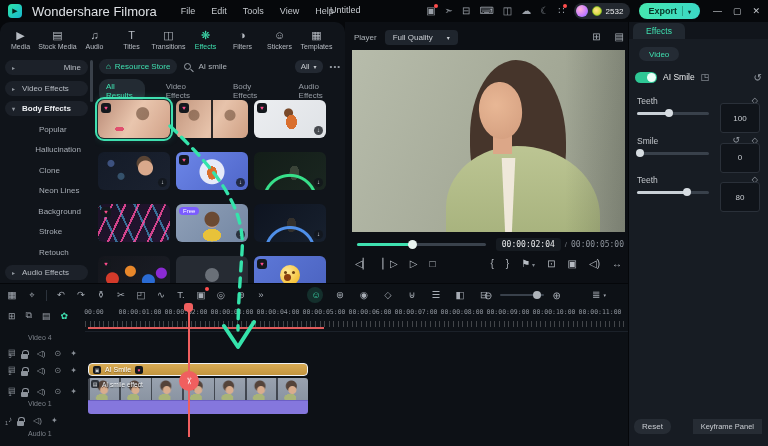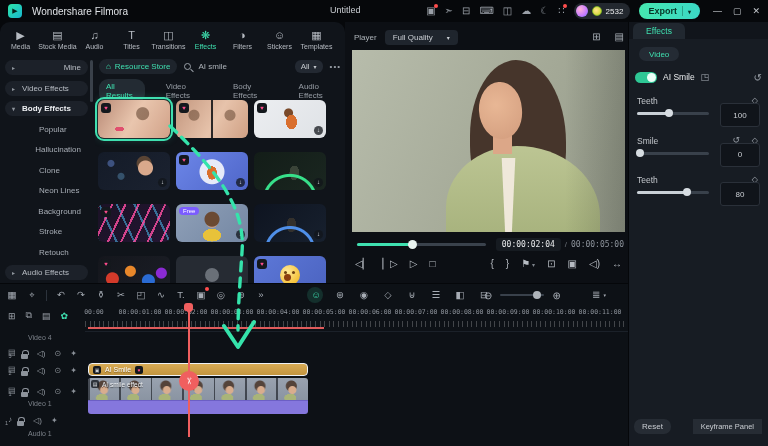--- a/index.html
+++ b/index.html
@@ -14,7 +14,7 @@
             background:#06080b;padding:0 8px;gap:10px;}
   .logo{width:14px;height:14px;border-radius:4px;background:linear-gradient(135deg,#2ee6a8,#17b7cf);
         display:flex;align-items:center;justify-content:center;color:#04231c;font-size:7px;flex:0 0 auto;}
-  .app-name{color:#dde0e4;font-size:10px;}
+  .app-name{color:#dde0e4;font-size:13px;}
   #menus{display:flex;gap:16px;margin-left:14px;color:#c3c7cc;}
   #menus .menu{cursor:default;}
   #doc-title{position:absolute;left:330px;top:5px;color:#c9cdd2;}

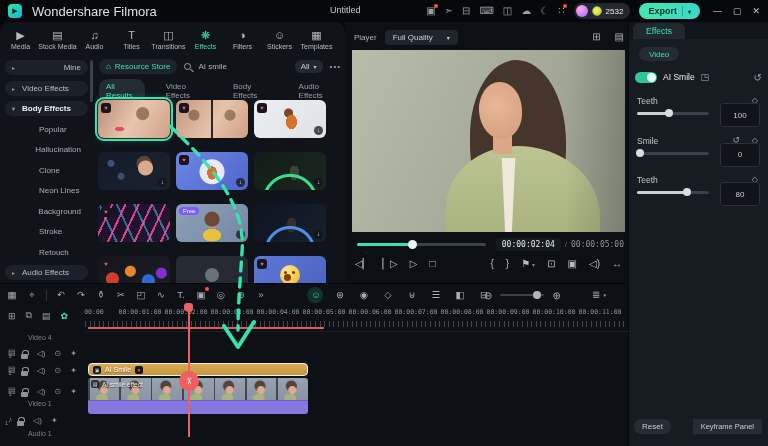--- a/index.html
+++ b/index.html
@@ -264,6 +264,14 @@
   <div id="titlebar">
     <div class="logo">▶</div>
     <div class="app-name">Wondershare Filmora</div>
+    <div id="menus">
+
+    <span class="menu">File</span>
+        <span class="menu">Edit</span>
+        <span class="menu">Tools</span>
+        <span class="menu">View</span>
+        <span class="menu">Help</span>
+      </div>
     <div id="doc-title">Untitled</div>
     <div id="tb-right">
       <div style="display:flex;gap:9px;">

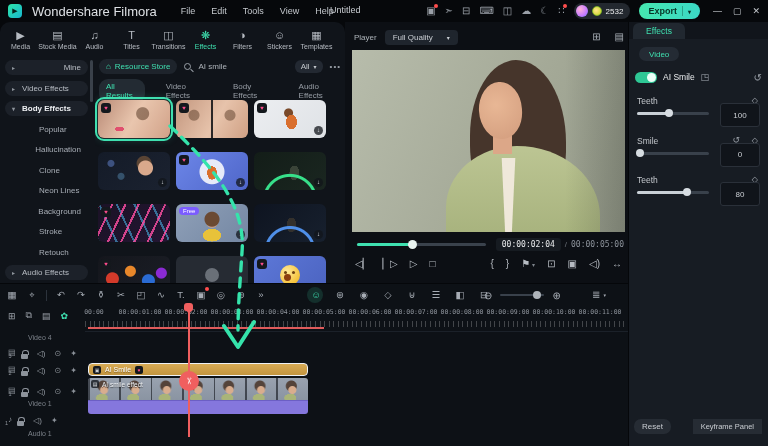--- a/index.html
+++ b/index.html
@@ -184,7 +184,7 @@
   .s-track{position:absolute;left:9px;top:16px;width:72px;height:3px;border-radius:2px;background:#39414b;}
   .s-fill{position:absolute;left:0;top:0;height:3px;border-radius:2px;background:#c9d0d6;}
   .s-knob{position:absolute;top:-3px;width:8px;height:8px;margin-left:-4px;border-radius:50%;background:#d7dde2;}
-  .s-val{position:absolute;right:8px;top:7px;width:40px;height:24px;background:#10141a;border:1px solid #2a3039;
+  .s-val{position:absolute;right:8px;top:7px;width:40px;height:30px;background:#10141a;border:1px solid #2a3039;
      border-radius:3px;color:#c9cdd2;font-size:8px;display:flex;align-items:center;justify-content:center;}
   #rp-reset{position:absolute;left:634px;top:419px;height:15px;padding:0 8px;background:#262c34;border-radius:7px;
      color:#c9cdd2;font-size:8px;display:flex;align-items:center;}

